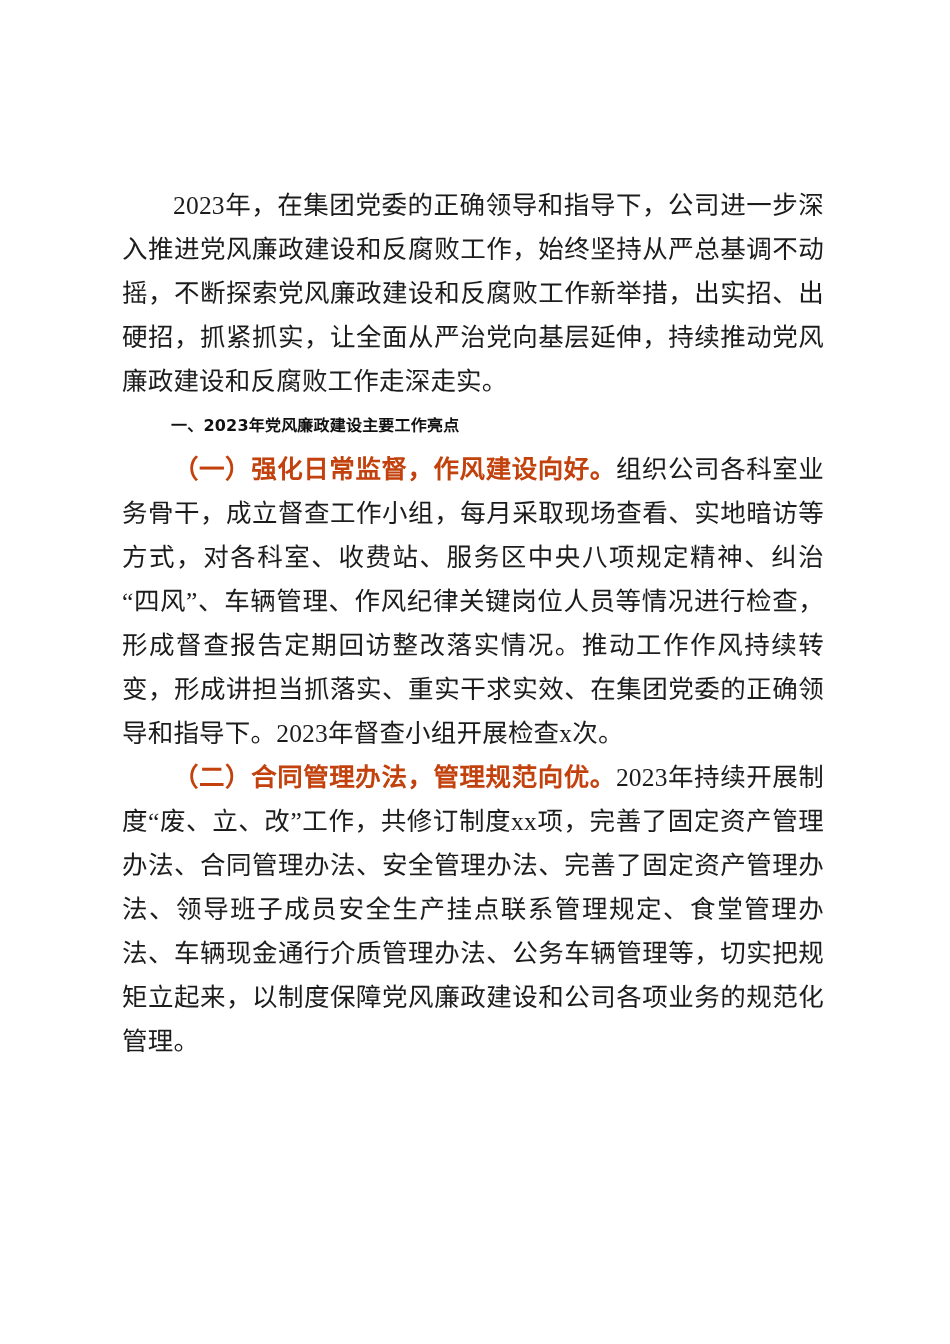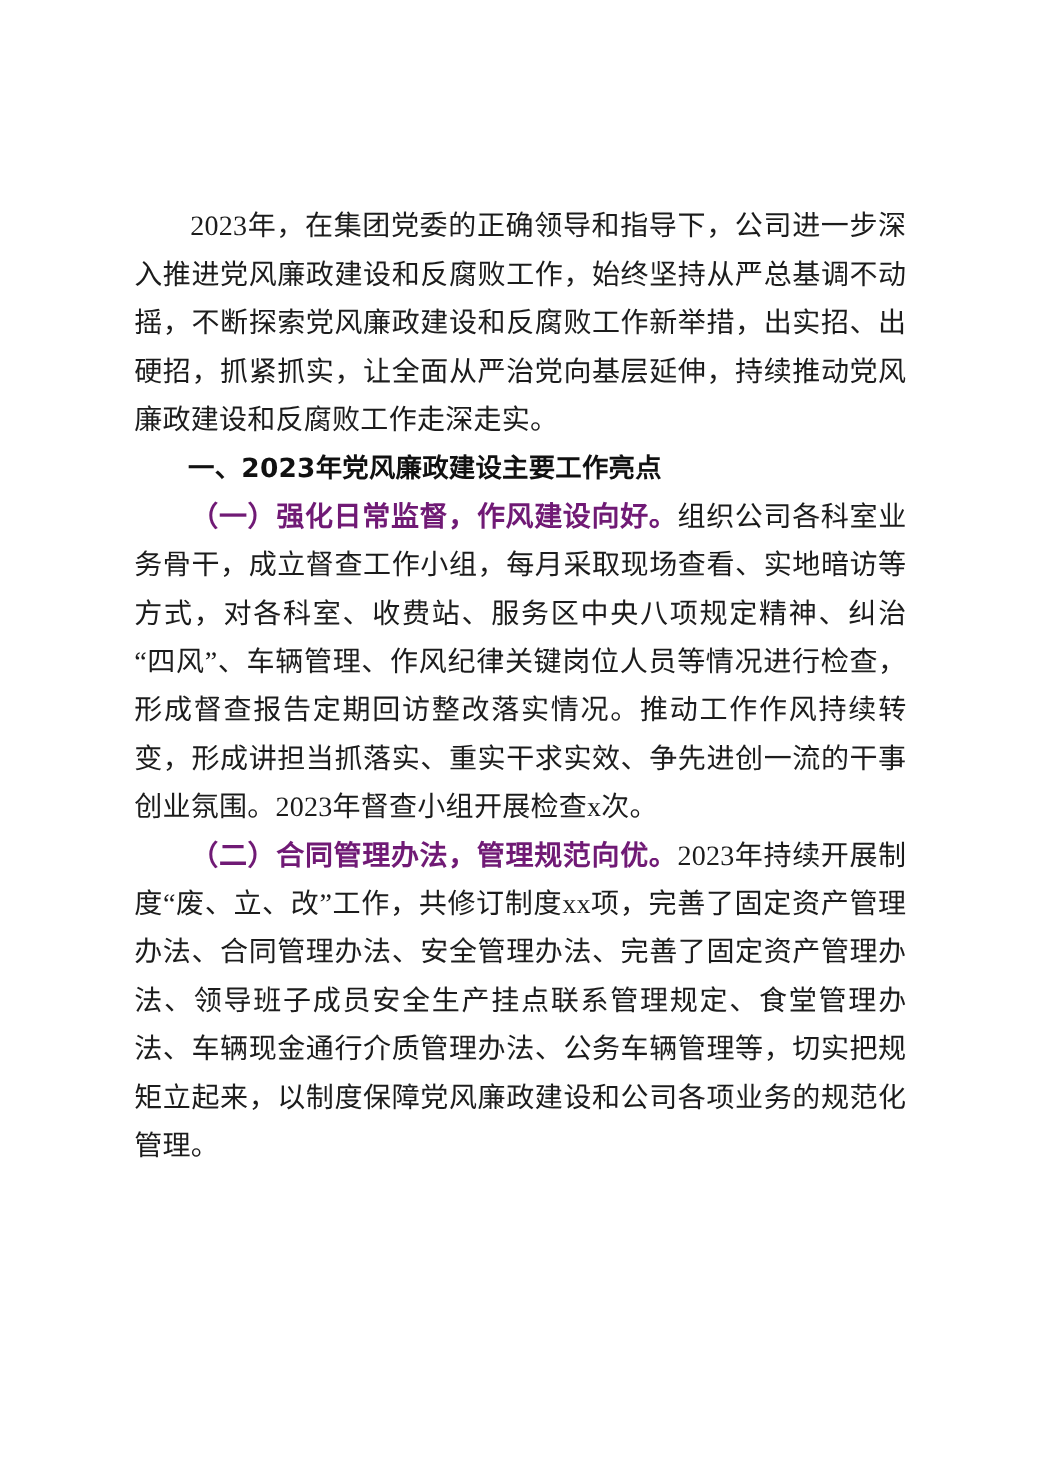--- a/index.html
+++ b/index.html
@@ -69,7 +69,7 @@
   .heading-1 {
     font-family: "DejaVu Sans", "Liberation Sans", sans-serif;
     font-weight: bold;
-    font-size: 24px;
+    font-size: 16px;
     line-height: 44px;
     text-indent: 49px;
     margin: 0;

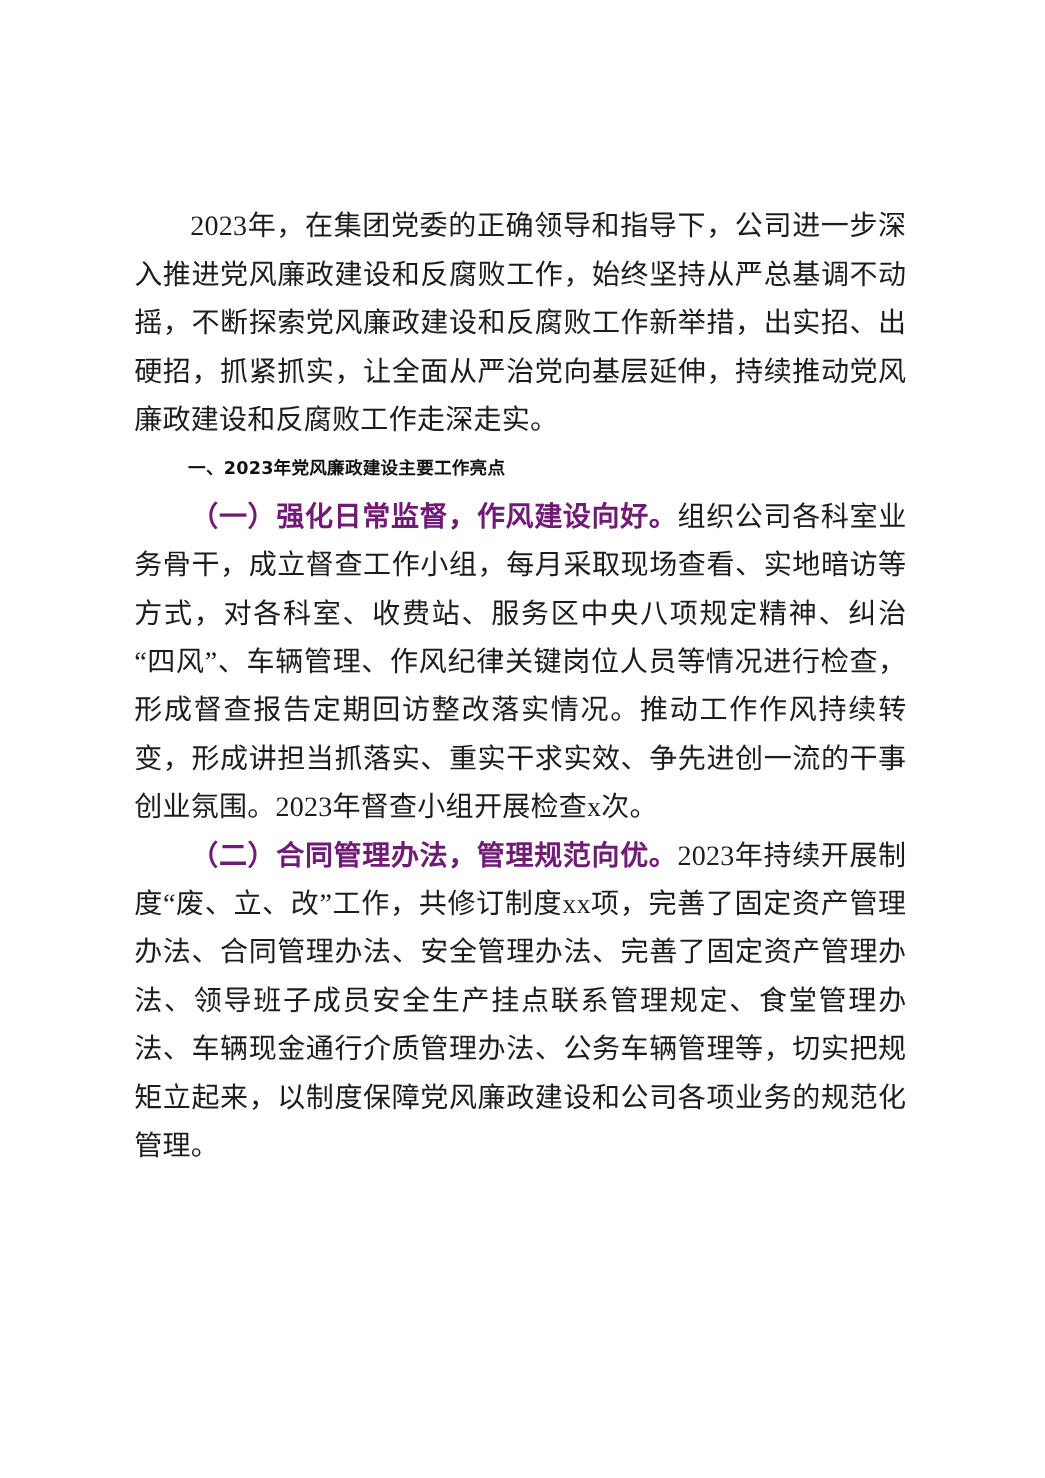--- a/index.html
+++ b/index.html
@@ -81,7 +81,7 @@
   
   .lead {
     font-weight: bold;
-    color: #701a75;
+    color: #c2410c;
   }
 
   

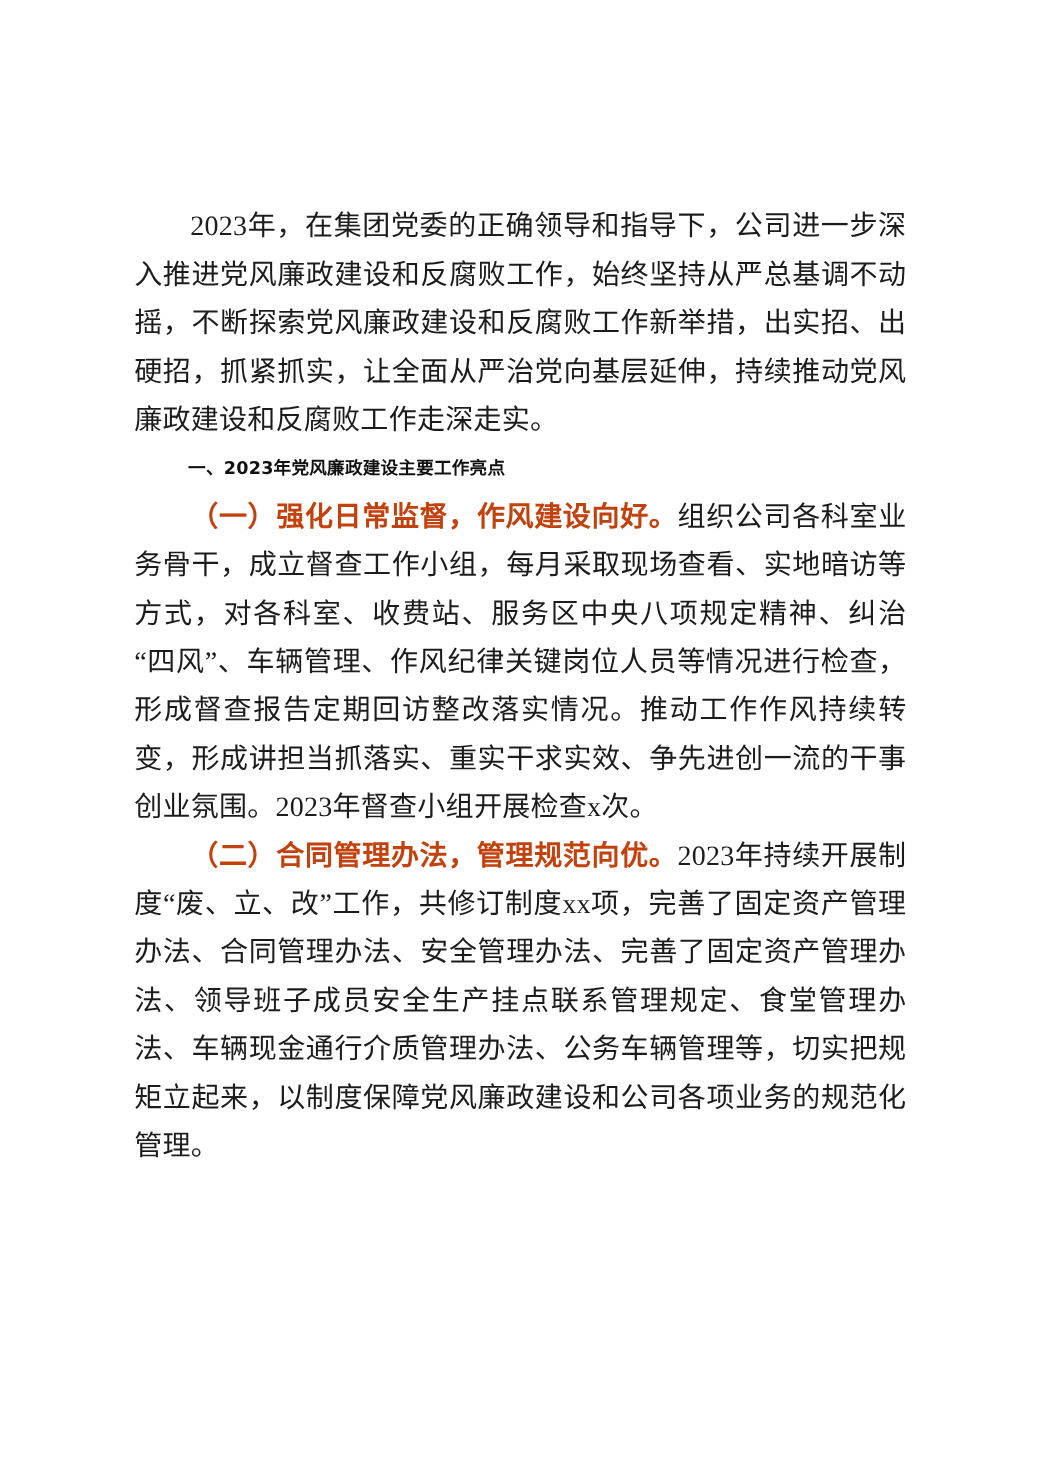--- a/index.html
+++ b/index.html
@@ -103,7 +103,7 @@
 
     <p class="heading-1">一、2023年党风廉政建设主要工作亮点</p>
 
-    <p class="para"><span class="run lead">（一）强化日常监督，作风建设向好。</span><span class="run">组织公司各科室业务骨干，成立督查工作小组，每月采取现场查看、实地暗访等方式，对各科室、收费站、服务区中央八项规定精神、纠治“四风”、车辆管理、作风纪律关键岗位人员等情况进行检查，形成督查报告定期回访整改落实情况。推动工作作风持续转变，形成讲担当抓落实、重实干求实效、争先进创一流的干事创业氛围。2023年督查小组开展检查x次。</span></p>
+    <p class="para"><span class="run lead">（一）强化日常监督，作风建设向好。</span><span class="run">组织公司各科室业务骨干，成立督查工作小组，每月采取现场查看、实地暗访等方式，对各科室、收费站、服务区中央八项规定精神、纠治“四风”、车辆管理、作风纪律关键岗位人员等情况进行检查，形成督查报告定期回访整改落实情况。推动工作作风持续转变，形成讲担当抓落实、重实干求实效、在集团党委的正确领导和指导下。2023年督查小组开展检查x次。</span></p>
 
     <p class="para"><span class="run lead">（二）合同管理办法，管理规范向优。</span><span class="run">2023年持续开展制度“废、立、改”工作，共修订制度xx项，完善了固定资产管理办法、合同管理办法、安全管理办法、完善了固定资产管理办法、领导班子成员安全生产挂点联系管理规定、食堂管理办法、车辆现金通行介质管理办法、公务车辆管理等，切实把规矩立起来，以制度保障党风廉政建设和公司各项业务的规范化管理。</span></p>
 

